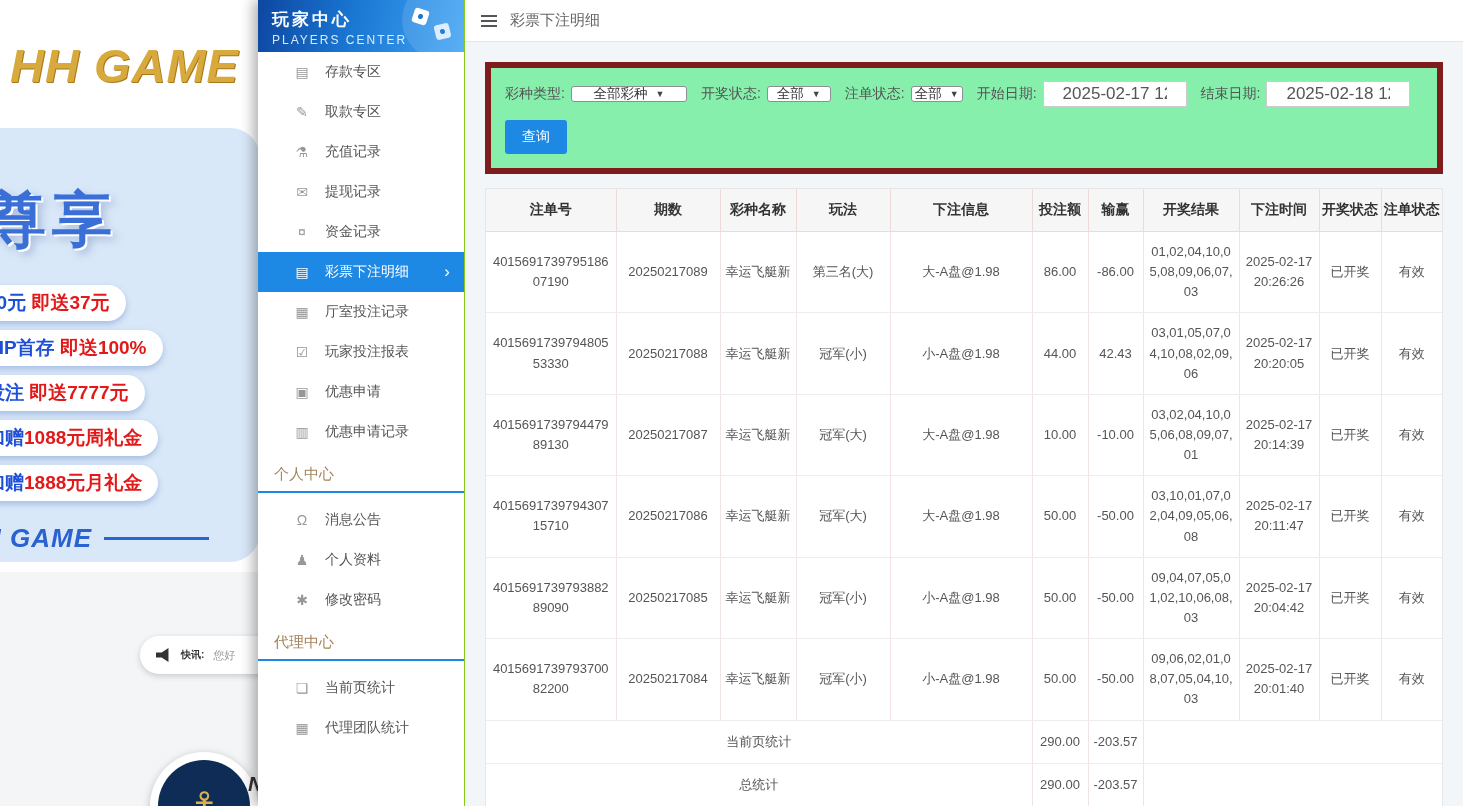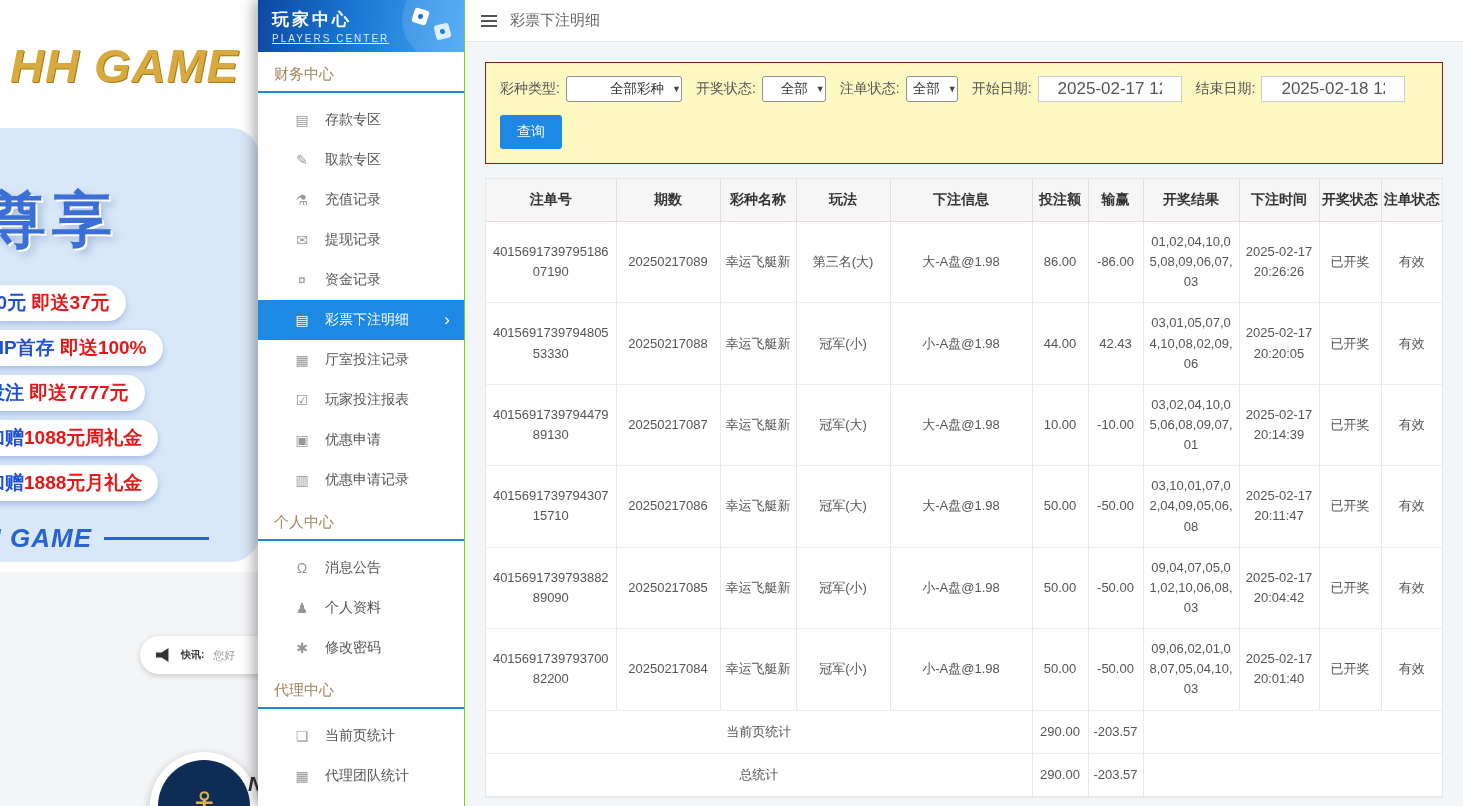--- a/index.html
+++ b/index.html
@@ -46,7 +46,7 @@
   .sb-header::before { content:""; position:absolute; right:-18px; top:-20px; width:80px; height:80px;
                        border-radius:50%; background:rgba(255,255,255,.12); }
   .sb-title { font-size:17px; font-weight:bold; letter-spacing:3px; }
-  .sb-sub { font-size:10px; letter-spacing:2px; opacity:.85; margin-top:2px;text-decoration:underline; }
+  .sb-sub { font-size:12px; letter-spacing:2px; opacity:.85; margin-top:2px; }
   .dice { position:absolute; width:15px; height:15px; background:#fff; border-radius:3px; }
   .dice::after { content:""; position:absolute; left:5px; top:5px; width:5px; height:5px; border-radius:50%; background:#1976d2; }
   .d1 { right:36px; top:9px; transform:rotate(18deg); }

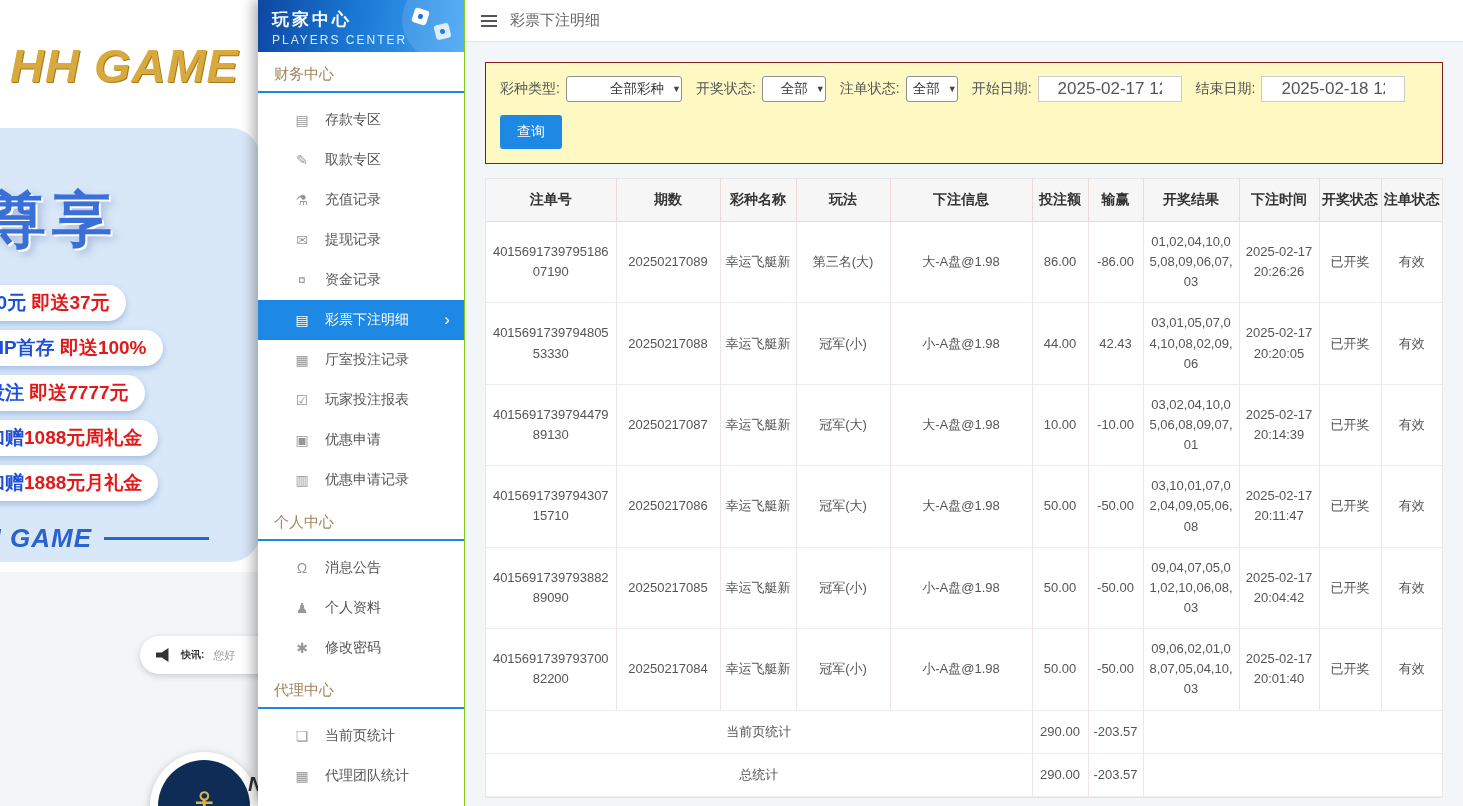--- a/index.html
+++ b/index.html
@@ -132,7 +132,6 @@
         <div class="dice d2"></div>
       </div>
       <div id="sb-sections">
-          <div class="sb-section-title">财务中心</div>
           <div class="sb-item">
             <i class="ic">▤</i>
             <span>存款专区</span>

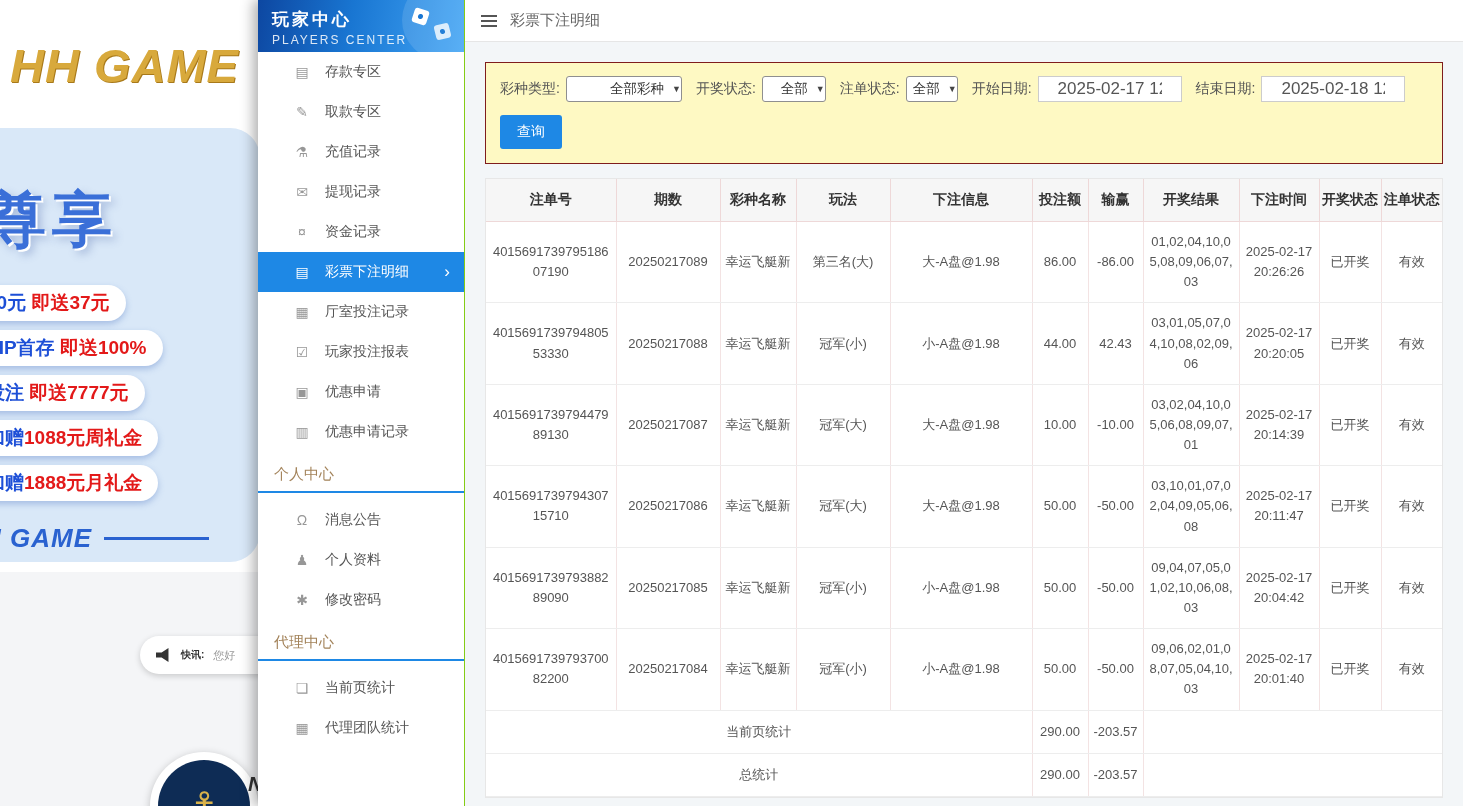--- a/index.html
+++ b/index.html
@@ -68,7 +68,7 @@
   .page-title { color:#666; font-size:15px; }
   .content { flex:1; padding:20px; overflow:hidden; }
 
-  .filter-card { background:#fef9c3; border:1px solid #7f1d1d; padding:13px 14px 14px; }
+  .filter-card { background:#86efac; border:6px solid #7f1d1d; padding:13px 14px 14px; }
   .filter-row { display:flex; align-items:center; gap:8px; font-size:14px; color:#555; white-space:nowrap; }
   .fgroup { display:flex; align-items:center; gap:6px; margin-right:6px; }
   .fselect { border:1px solid #8f8f8f; border-radius:3px; background:#fff; height:26px; display:flex; align-items:center;

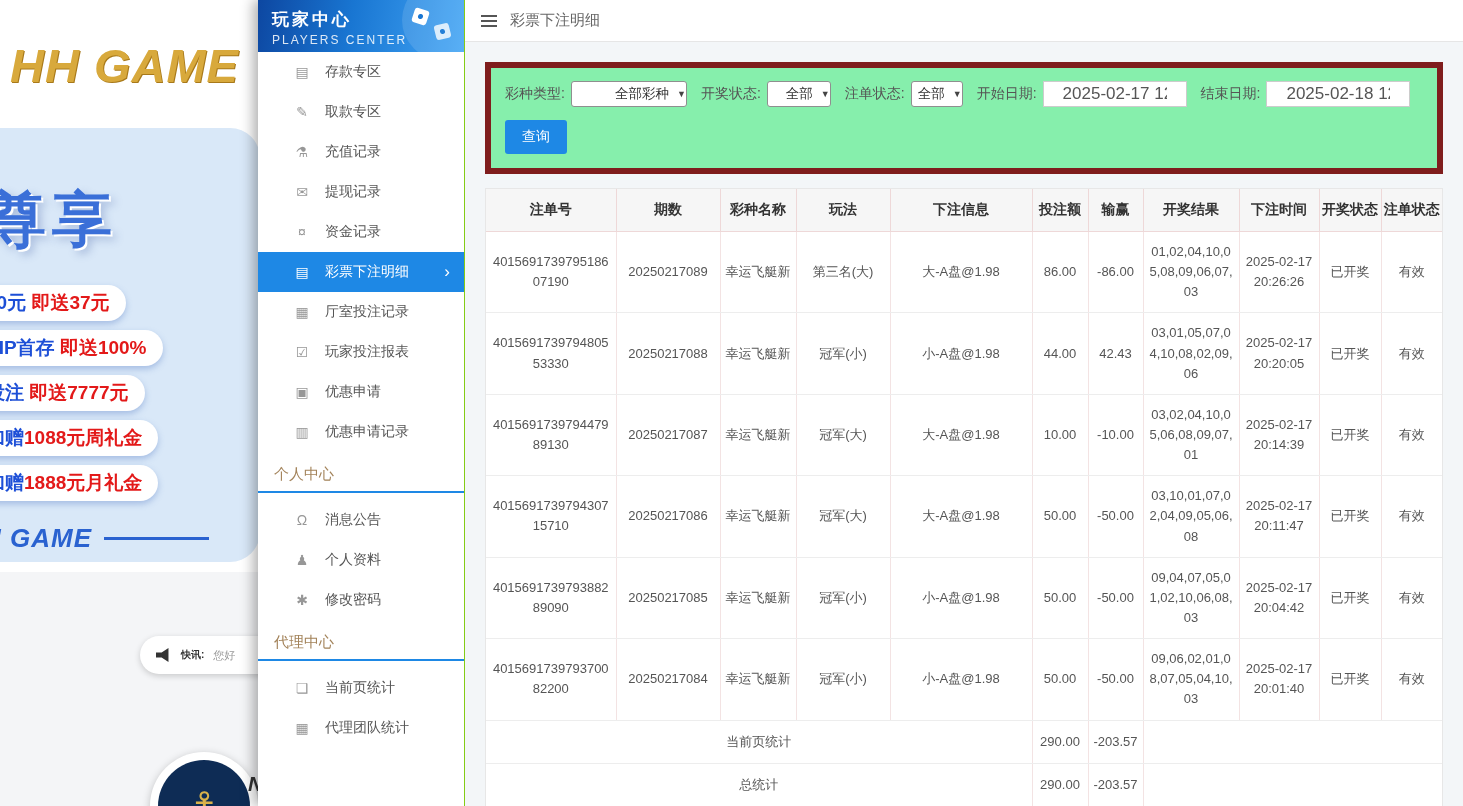--- a/index.html
+++ b/index.html
@@ -71,8 +71,8 @@
   .filter-card { background:#86efac; border:6px solid #7f1d1d; padding:13px 14px 14px; }
   .filter-row { display:flex; align-items:center; gap:8px; font-size:14px; color:#555; white-space:nowrap; }
   .fgroup { display:flex; align-items:center; gap:6px; margin-right:6px; }
-  .fselect { border:1px solid #8f8f8f; border-radius:3px; background:#fff; height:26px; display:flex; align-items:center;
-             justify-content:flex-end; padding:0 0; gap:8px; font-size:13.5px; color:#333; cursor:pointer; }
+  .fselect { border:1px solid #8f8f8f; border-radius:3px; background:#fff; height:16px; display:flex; align-items:center;
+             justify-content:center; padding:0 0; gap:8px; font-size:13.5px; color:#333; cursor:pointer; }
   .fselect .arr { font-size:9px; color:#444; }
   .w115 { width:116px; } .w62 { width:64px; } .w50 { width:52px; }
   .fdate { width:144px; height:26px; border:1px solid #ccc; padding:0 19px; font-size:17px; color:#555; font-family:inherit; }

